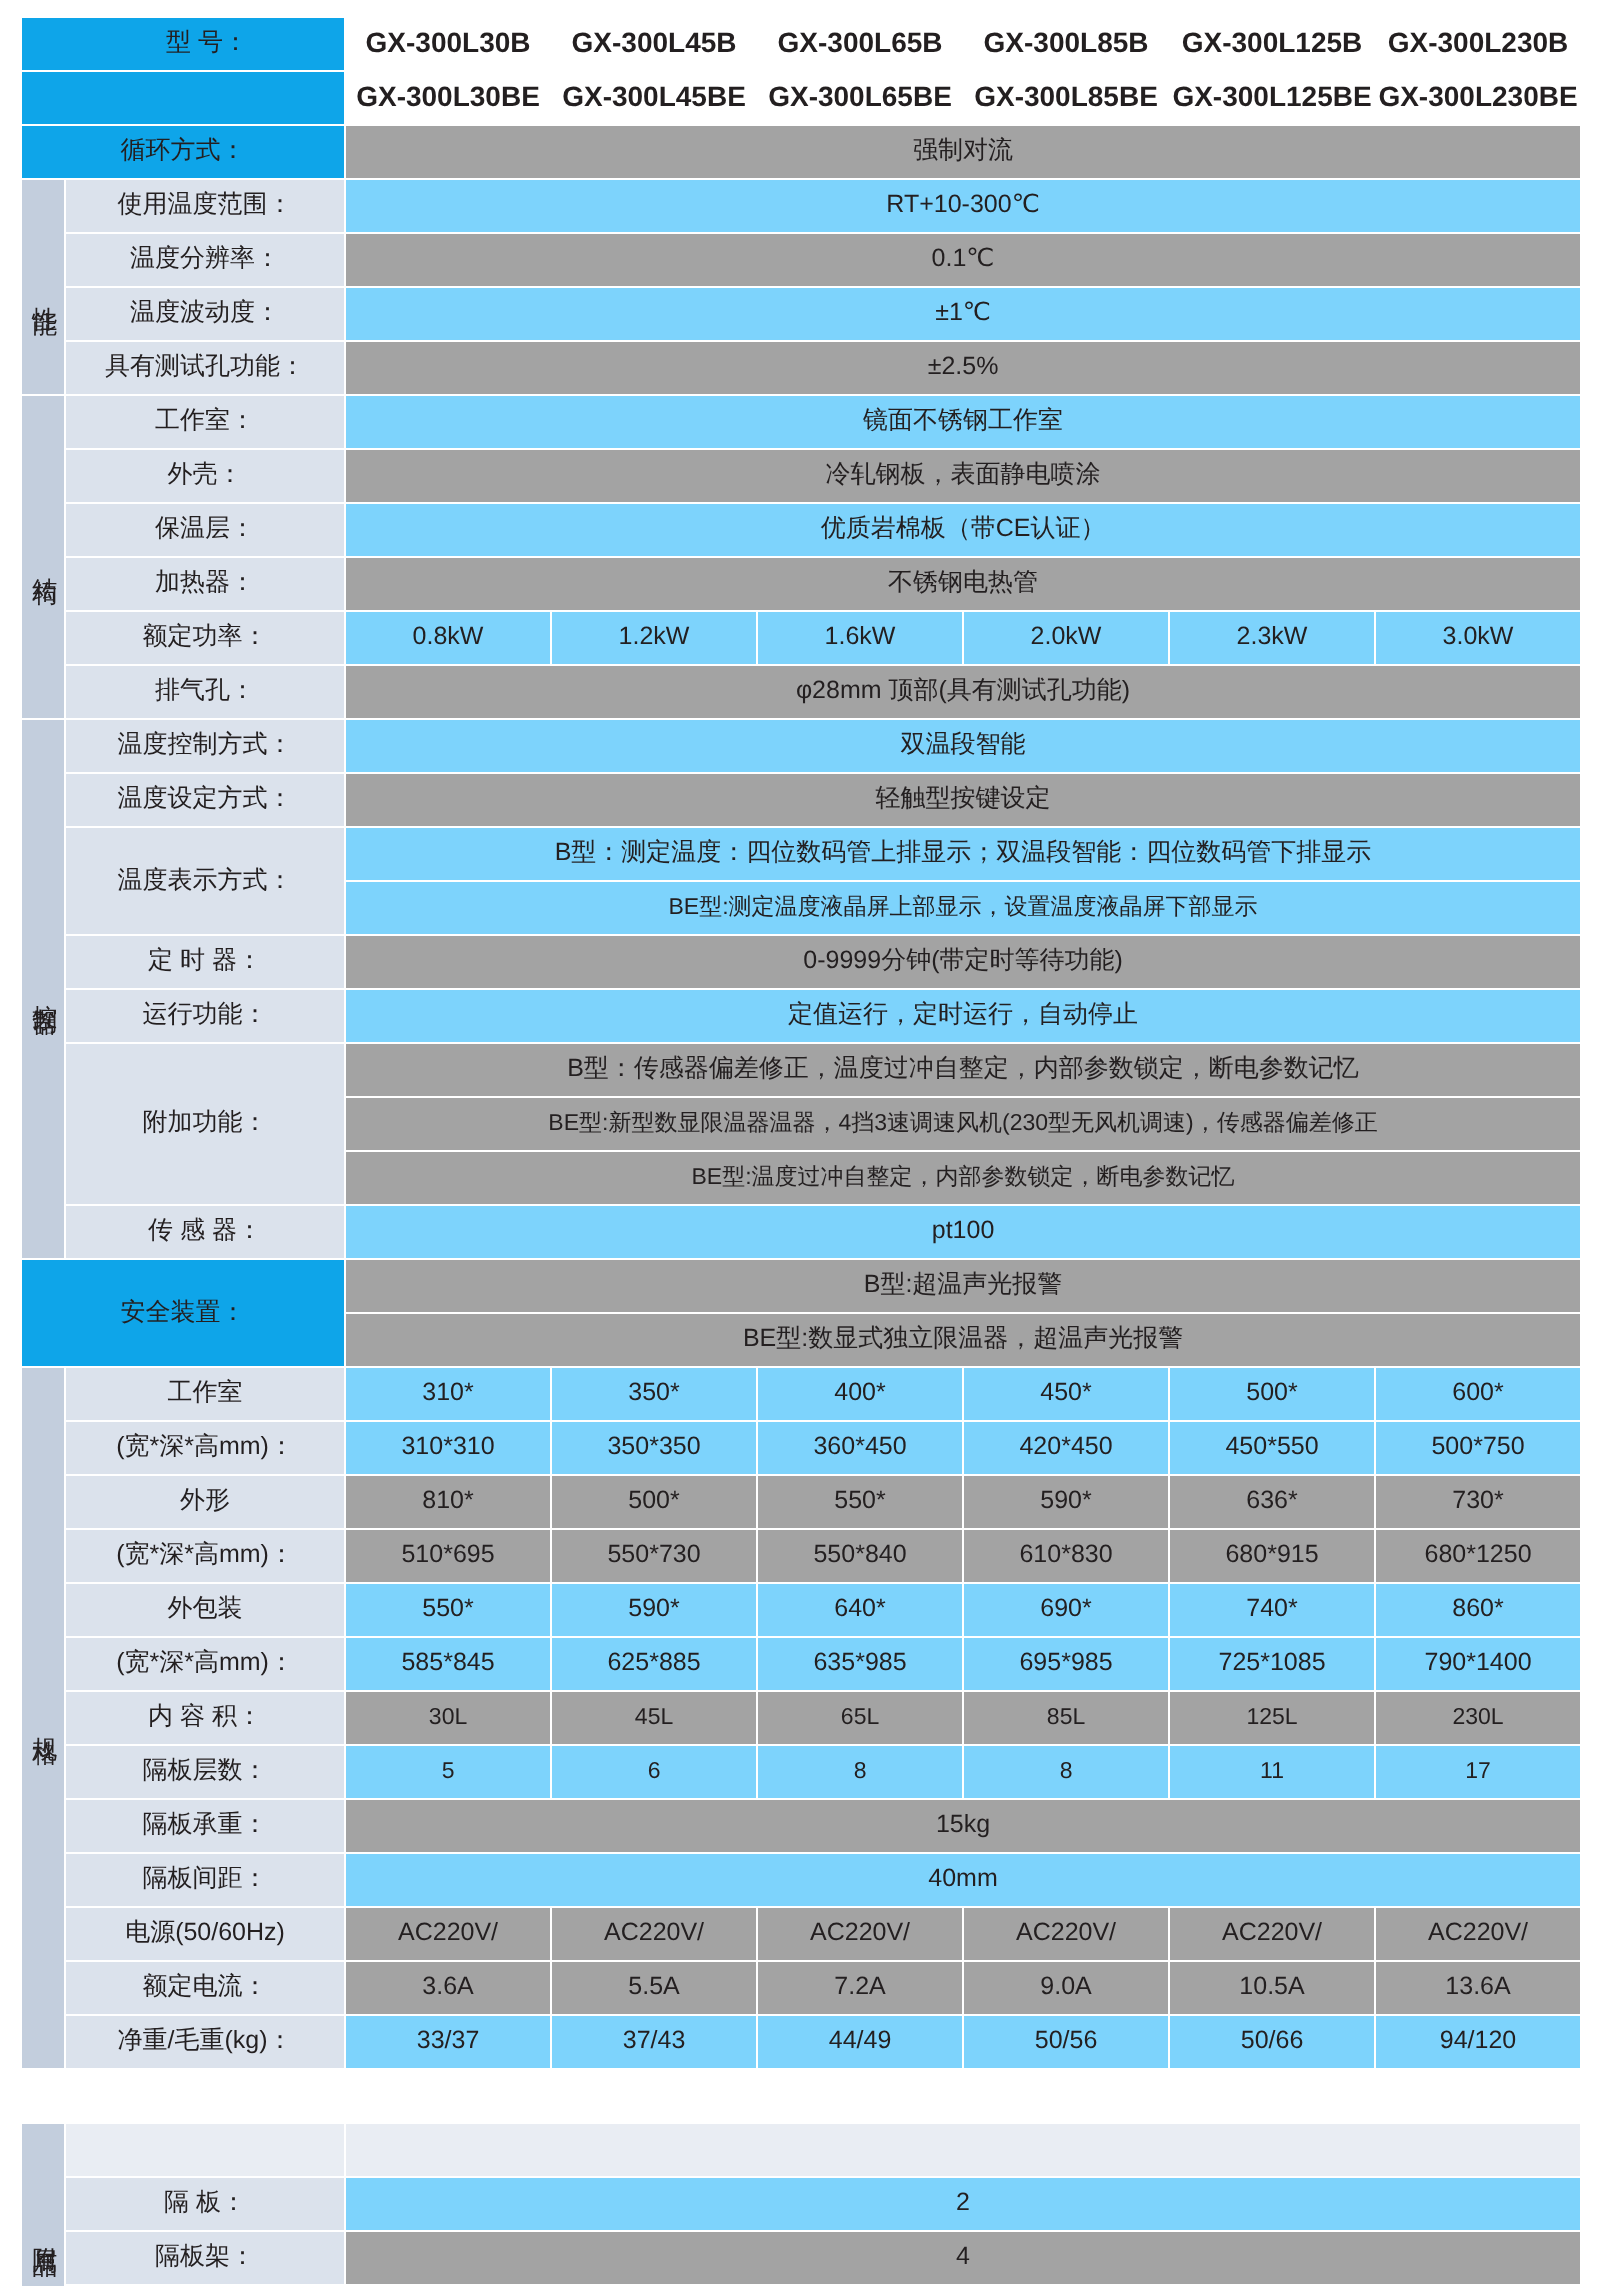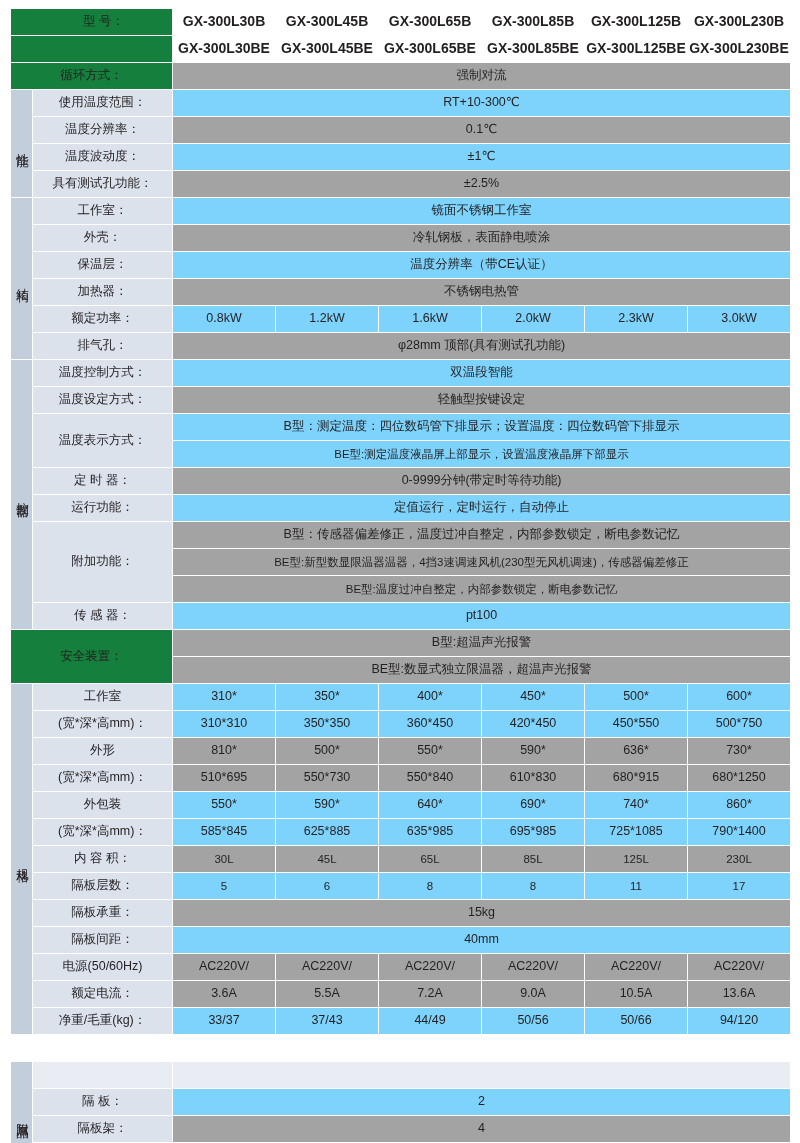--- a/index.html
+++ b/index.html
@@ -35,7 +35,7 @@
     line-height: 1.25;
   }
   
-  .c-head      { background: #15803d; margin-top: 29px; }      
+  .c-head      { background: #0ea5e9; margin-top: 29px; }      
   .c-label     { background: #dbe2ec; }      
   .c-val-a     { background: #a3a3a3; }      
   .c-val-b     { background: #7dd3fc; }      

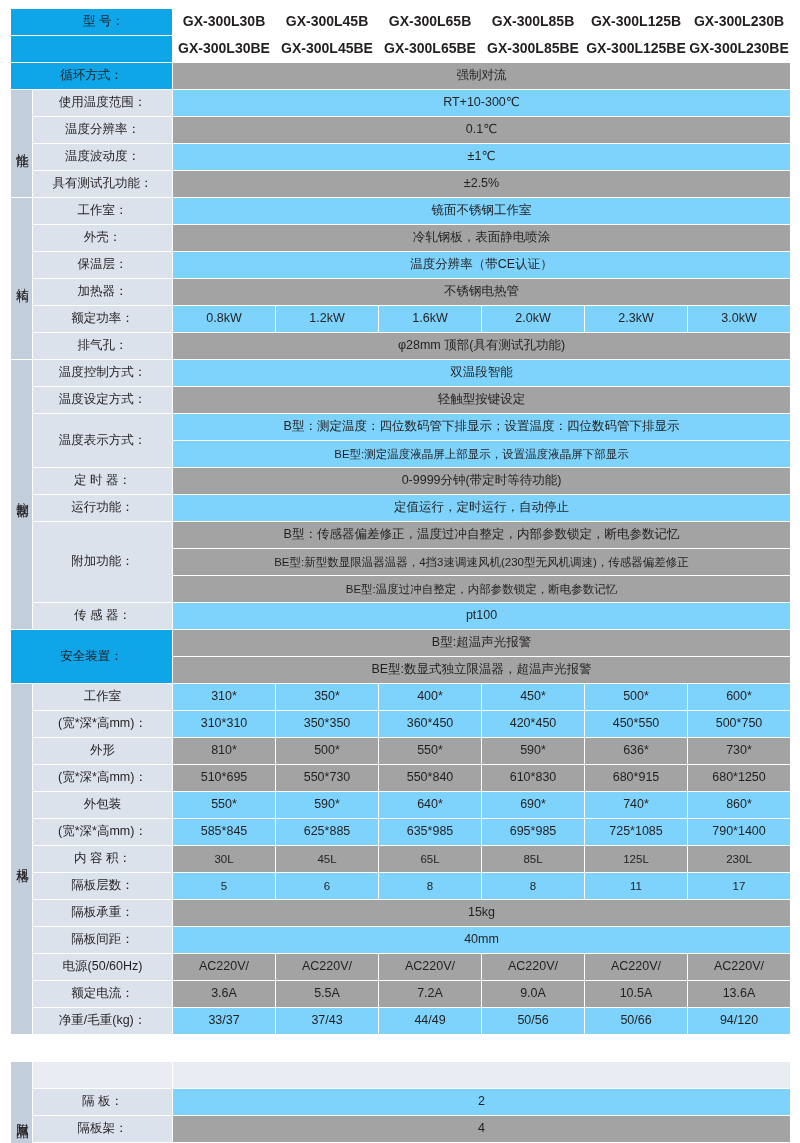--- a/index.html
+++ b/index.html
@@ -152,7 +152,7 @@
   </tr>
   <tr class="h28">
     <td class="c-label lbl-indent">保温层：</td>
-    <td class="c-val-b" colspan="6">温度分辨率（带CE认证）</td>
+    <td class="c-val-b" colspan="6">优质岩棉板（带CE认证）</td>
   </tr>
   <tr class="h28">
     <td class="c-label lbl-indent">加热器：</td>

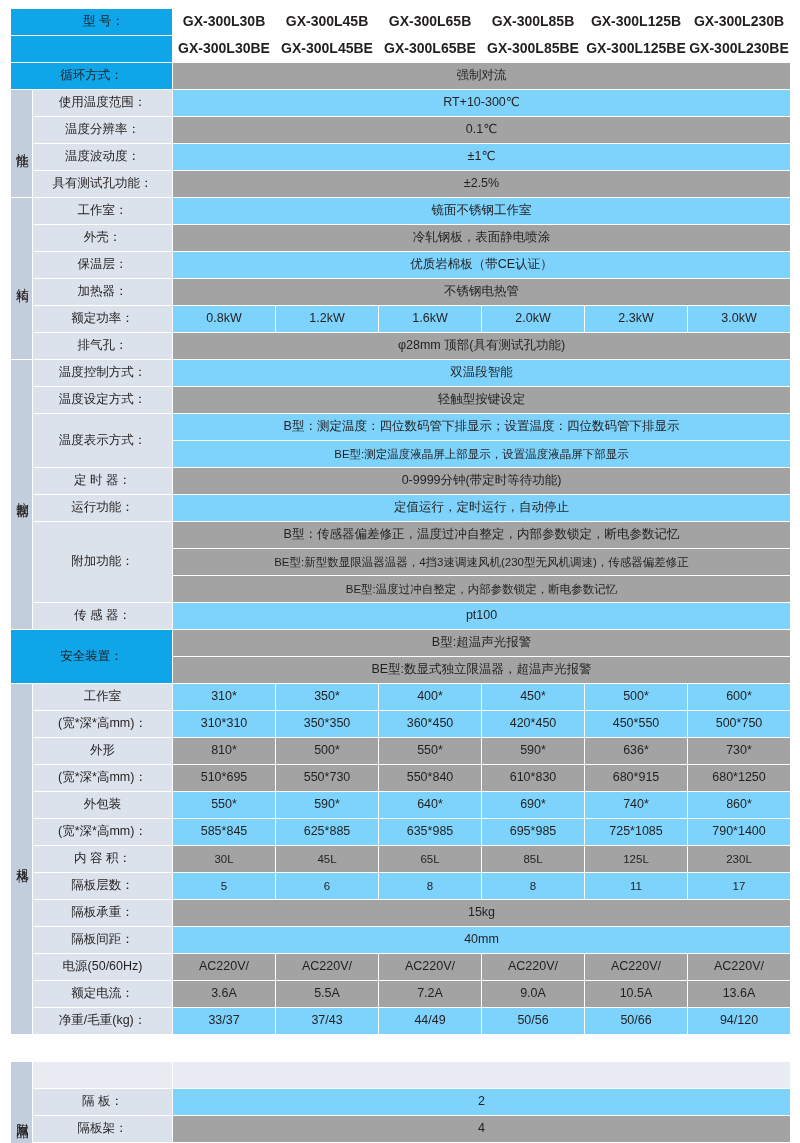--- a/index.html
+++ b/index.html
@@ -183,7 +183,7 @@
   </tr>
   <tr class="h30">
     <td class="c-label lbl-indent" rowspan="2">温度表示方式：</td>
-    <td class="c-val-b" colspan="6">B型：测定温度：四位数码管下排显示；设置温度：四位数码管下排显示</td>
+    <td class="c-val-b" colspan="6">B型：测定温度：四位数码管上排显示；双温段智能：四位数码管下排显示</td>
   </tr>
   <tr class="h30">
     <td class="c-val-b small" colspan="6">BE型:测定温度液晶屏上部显示，设置温度液晶屏下部显示</td>

